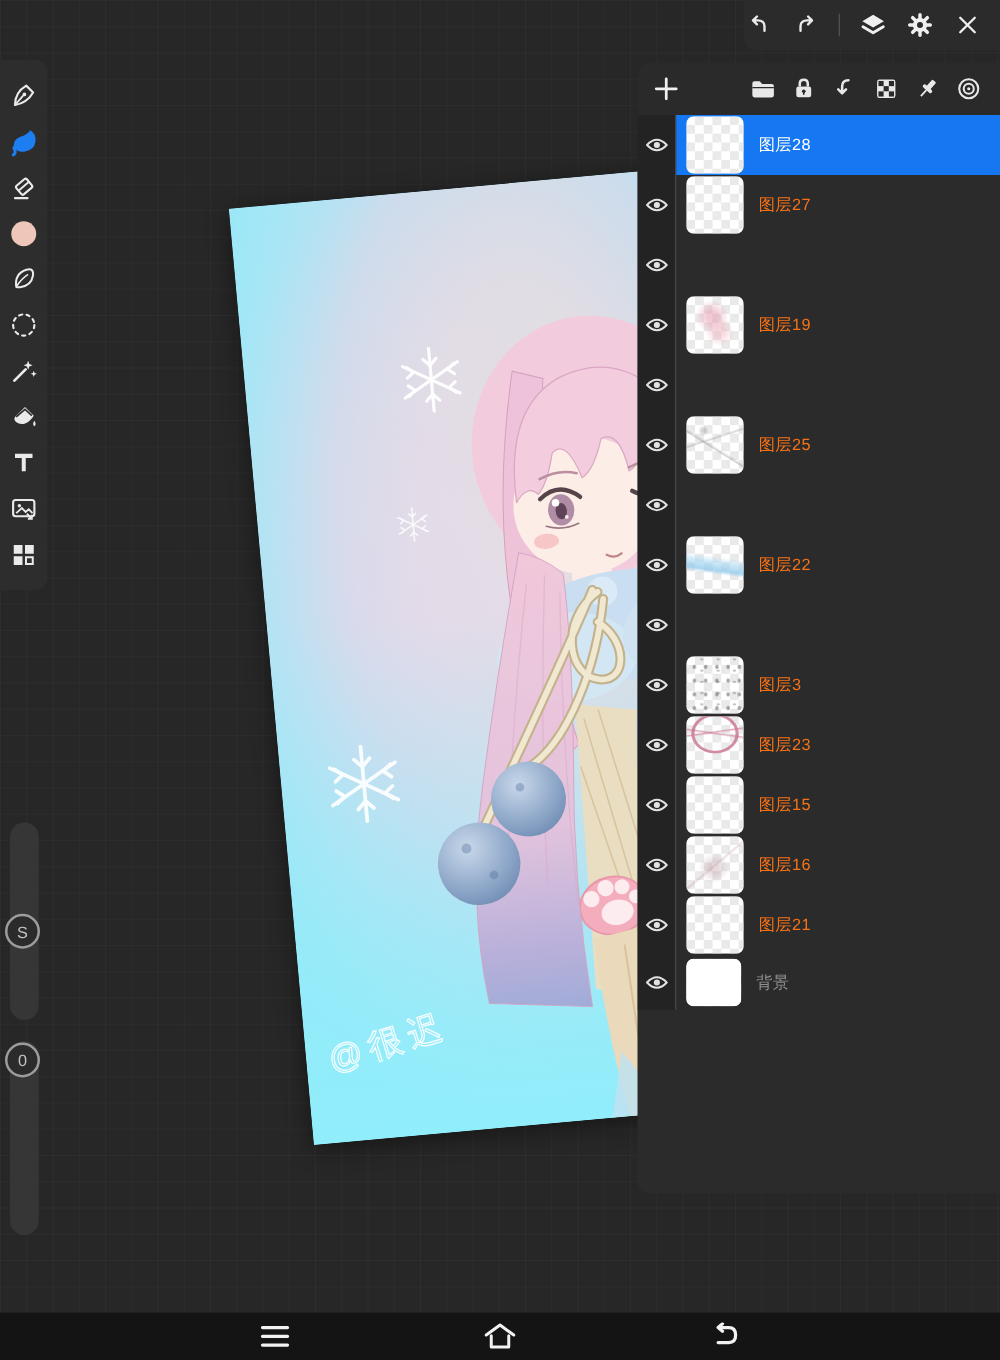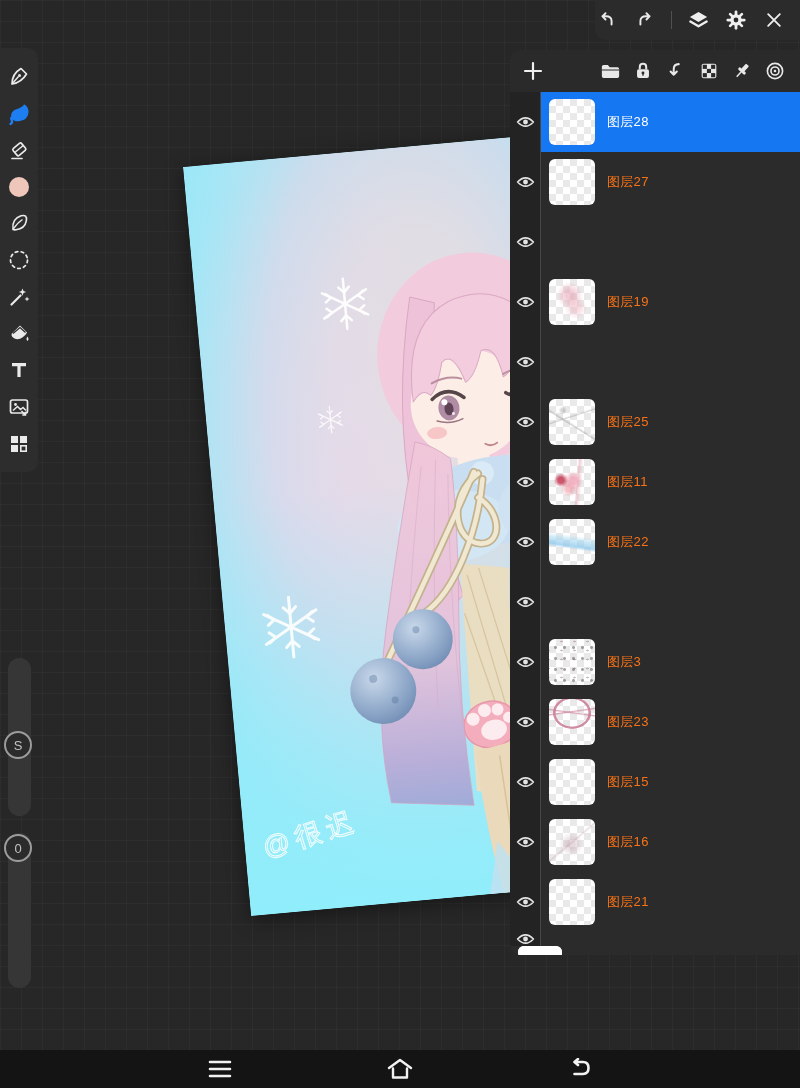--- a/index.html
+++ b/index.html
@@ -50,7 +50,7 @@
   .lh-btn{width:26px;height:26px;display:flex;align-items:center;justify-content:center;cursor:pointer;margin-left:7px;}
   .add-btn{margin-left:0;}
   .layer-list{flex:1;display:flex;flex-direction:column;}
-  .layer-row{height:60px;flex:none;display:flex;cursor:pointer;}
+  .layer-row{height:48px;flex:none;display:flex;cursor:pointer;}
   .layer-row.background-row{height:44px;flex-direction:column;}
   .eye-cell{width:30px;flex:none;background:#232323;border-right:1px solid #474747;
     display:flex;align-items:center;justify-content:center;cursor:pointer;}

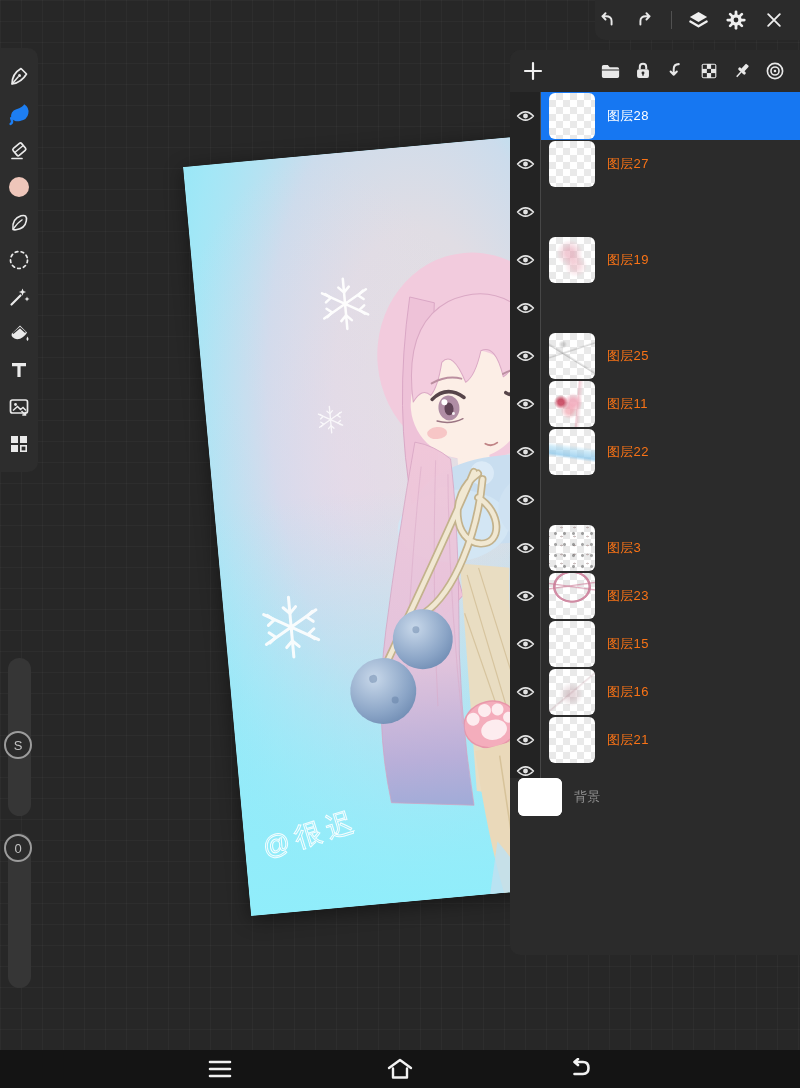--- a/index.html
+++ b/index.html
@@ -491,12 +491,6 @@
         <circle cx="12" cy="8" r="3.1" fill="#e2e2e2"></circle>
       </svg>
     </div>
-    <div class="row-main">
-      <div class="thumb">
-        <div class="thumb-art thumb-face-marks"></div>
-      </div>
-      <span class="layer-label">图层11</span>
-    </div>
   </div>
         <div class="layer-row">
     <div class="eye-cell">

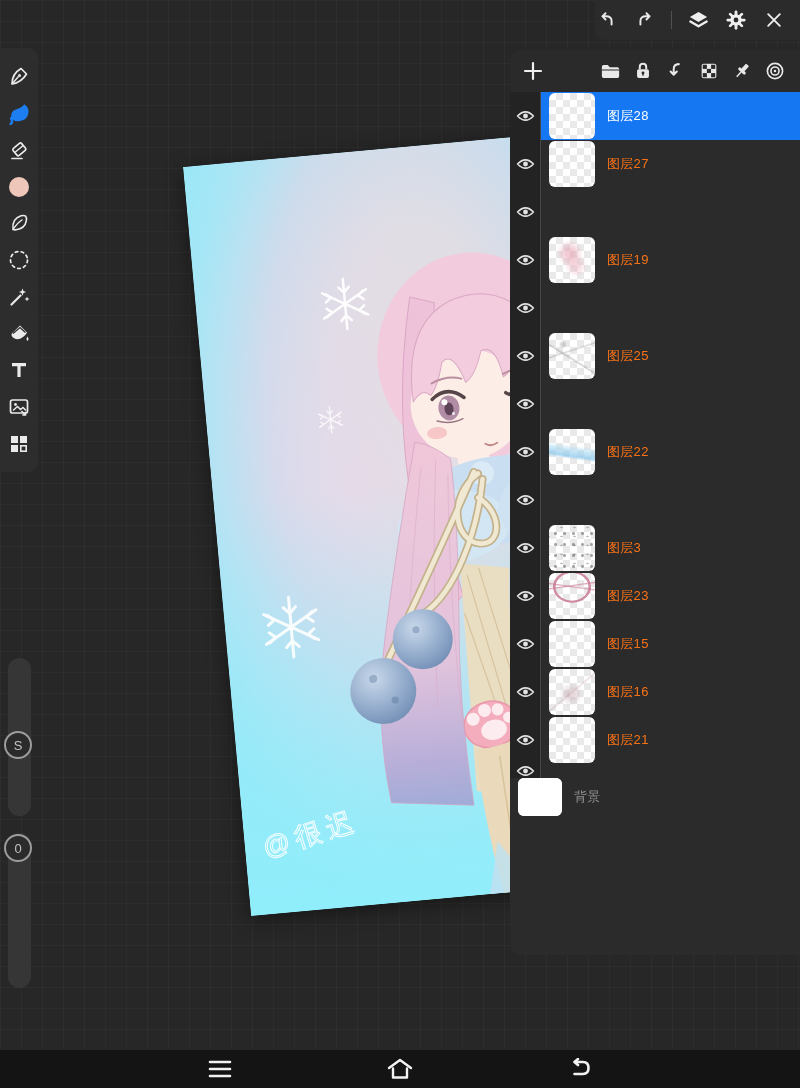--- a/index.html
+++ b/index.html
@@ -51,7 +51,7 @@
   .add-btn{margin-left:0;}
   .layer-list{flex:1;display:flex;flex-direction:column;}
   .layer-row{height:48px;flex:none;display:flex;cursor:pointer;}
-  .layer-row.background-row{height:44px;flex-direction:column;}
+  .layer-row.background-row{height:44px;}
   .eye-cell{width:30px;flex:none;background:#232323;border-right:1px solid #474747;
     display:flex;align-items:center;justify-content:center;cursor:pointer;}
   .row-main{flex:1;display:flex;align-items:center;background:transparent;}

